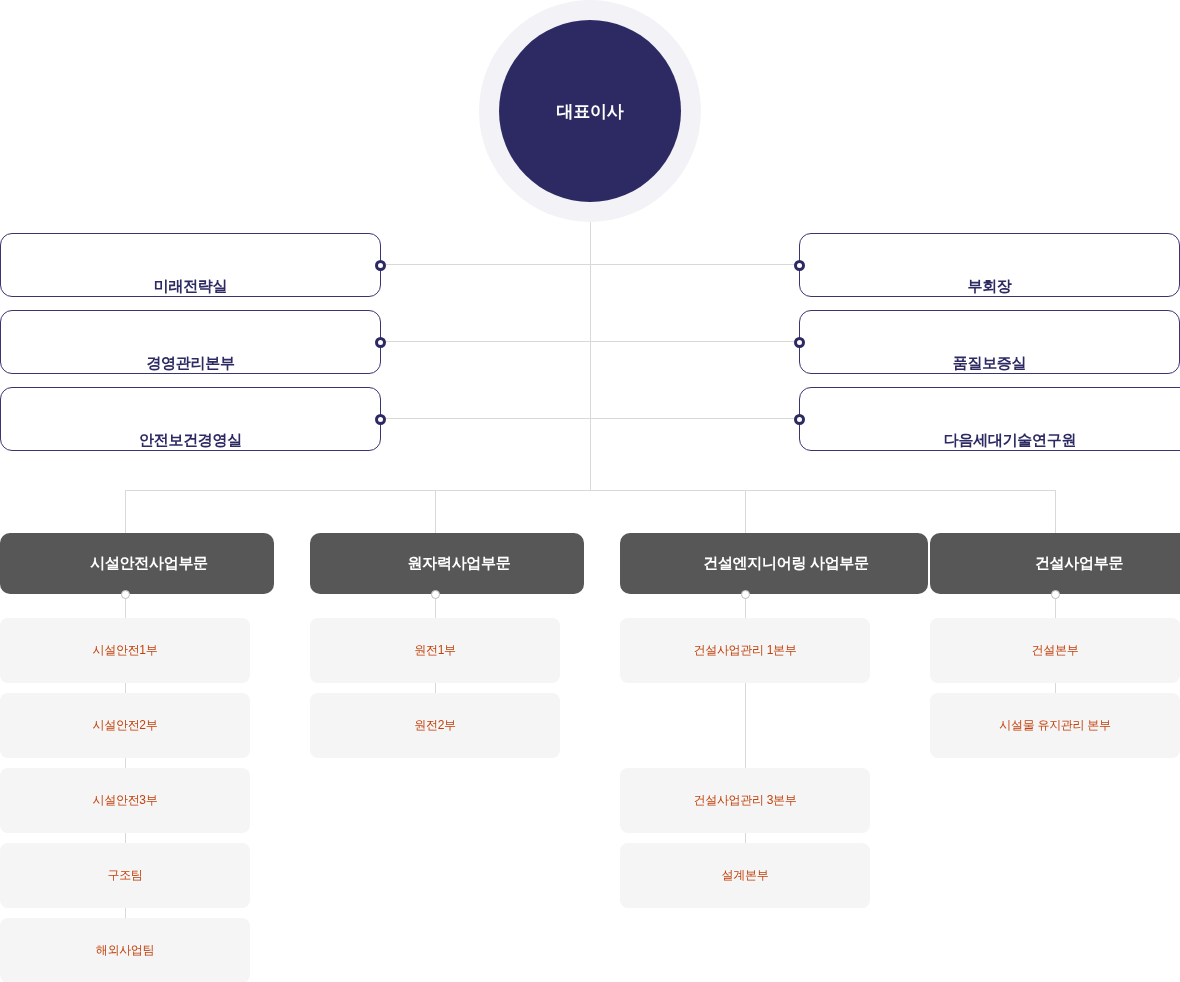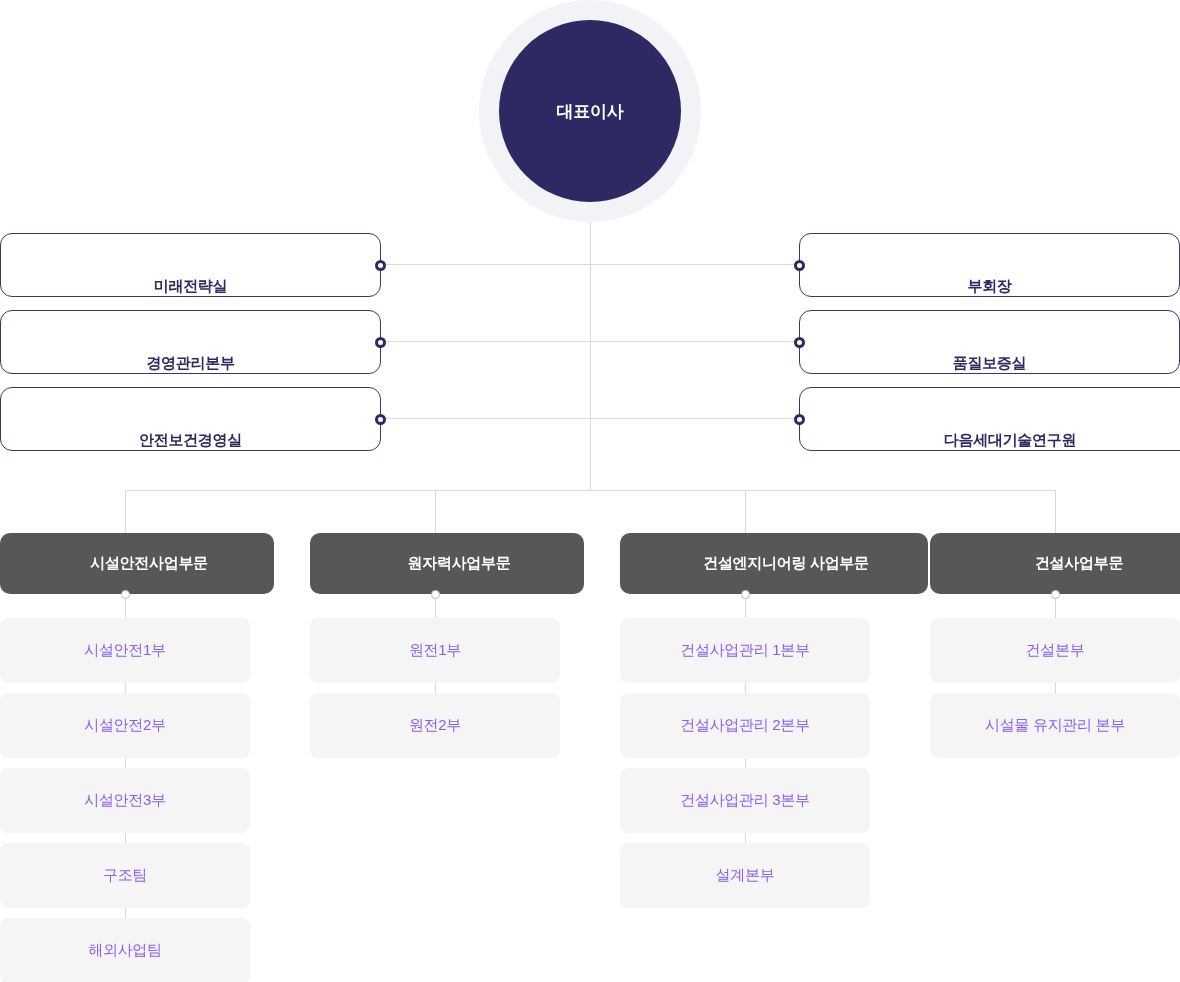--- a/index.html
+++ b/index.html
@@ -127,8 +127,8 @@
     justify-content: center;
   }
   .sub-item-label {
-    color: #8b5cf6;
-    font-size: 15px;
+    color: #c2410c;
+    font-size: 12px;
     letter-spacing: -0.3px;
   }
 </style>

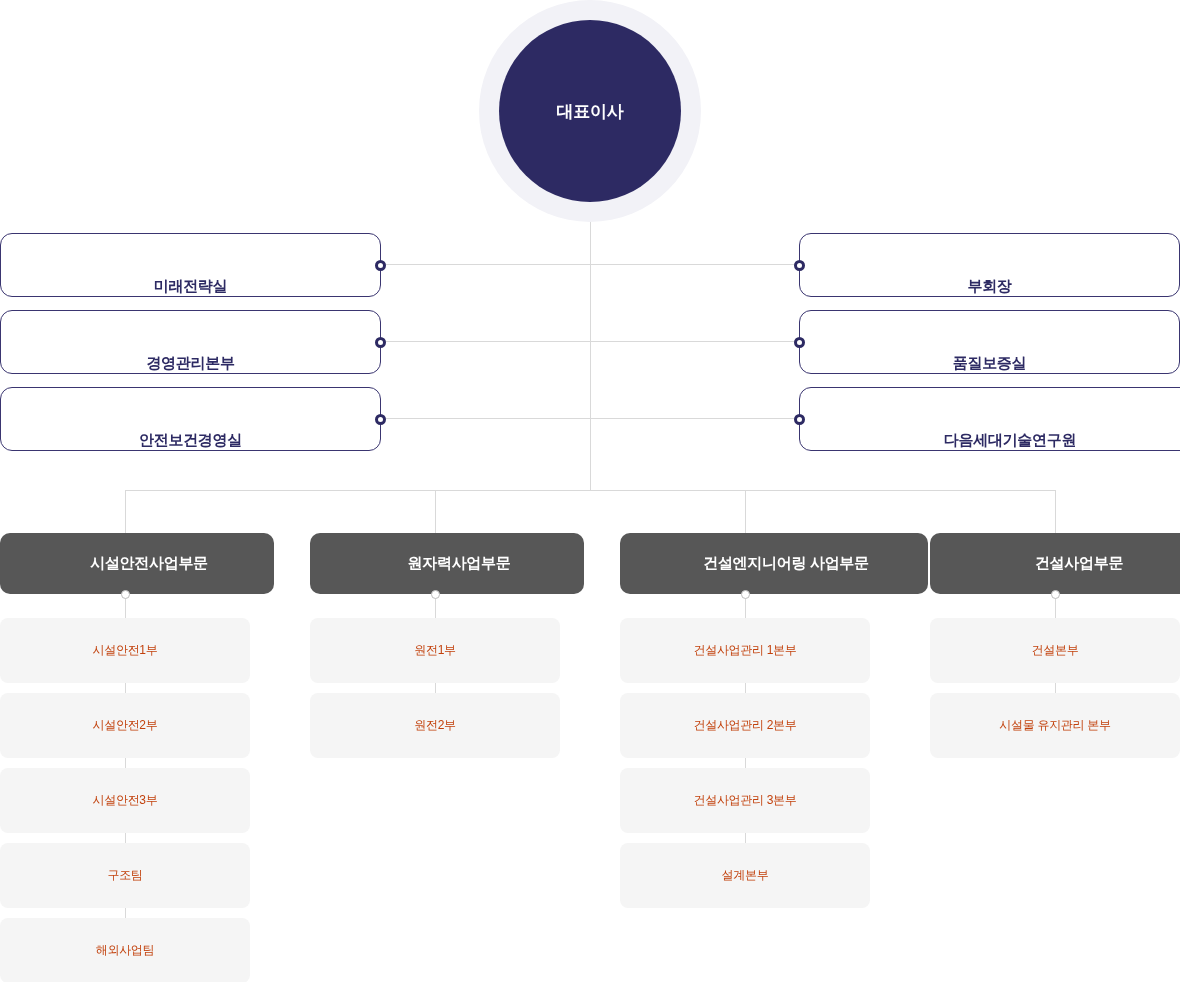--- a/index.html
+++ b/index.html
@@ -224,9 +224,6 @@
   <div class="sub-item" style="left:620px; top:618px; width:250px;">
     <span class="sub-item-label">건설사업관리 1본부</span>
   </div>
-  <div class="sub-item" style="left:620px; top:693px; width:250px;">
-    <span class="sub-item-label">건설사업관리 2본부</span>
-  </div>
   <div class="sub-item" style="left:620px; top:768px; width:250px;">
     <span class="sub-item-label">건설사업관리 3본부</span>
   </div>

